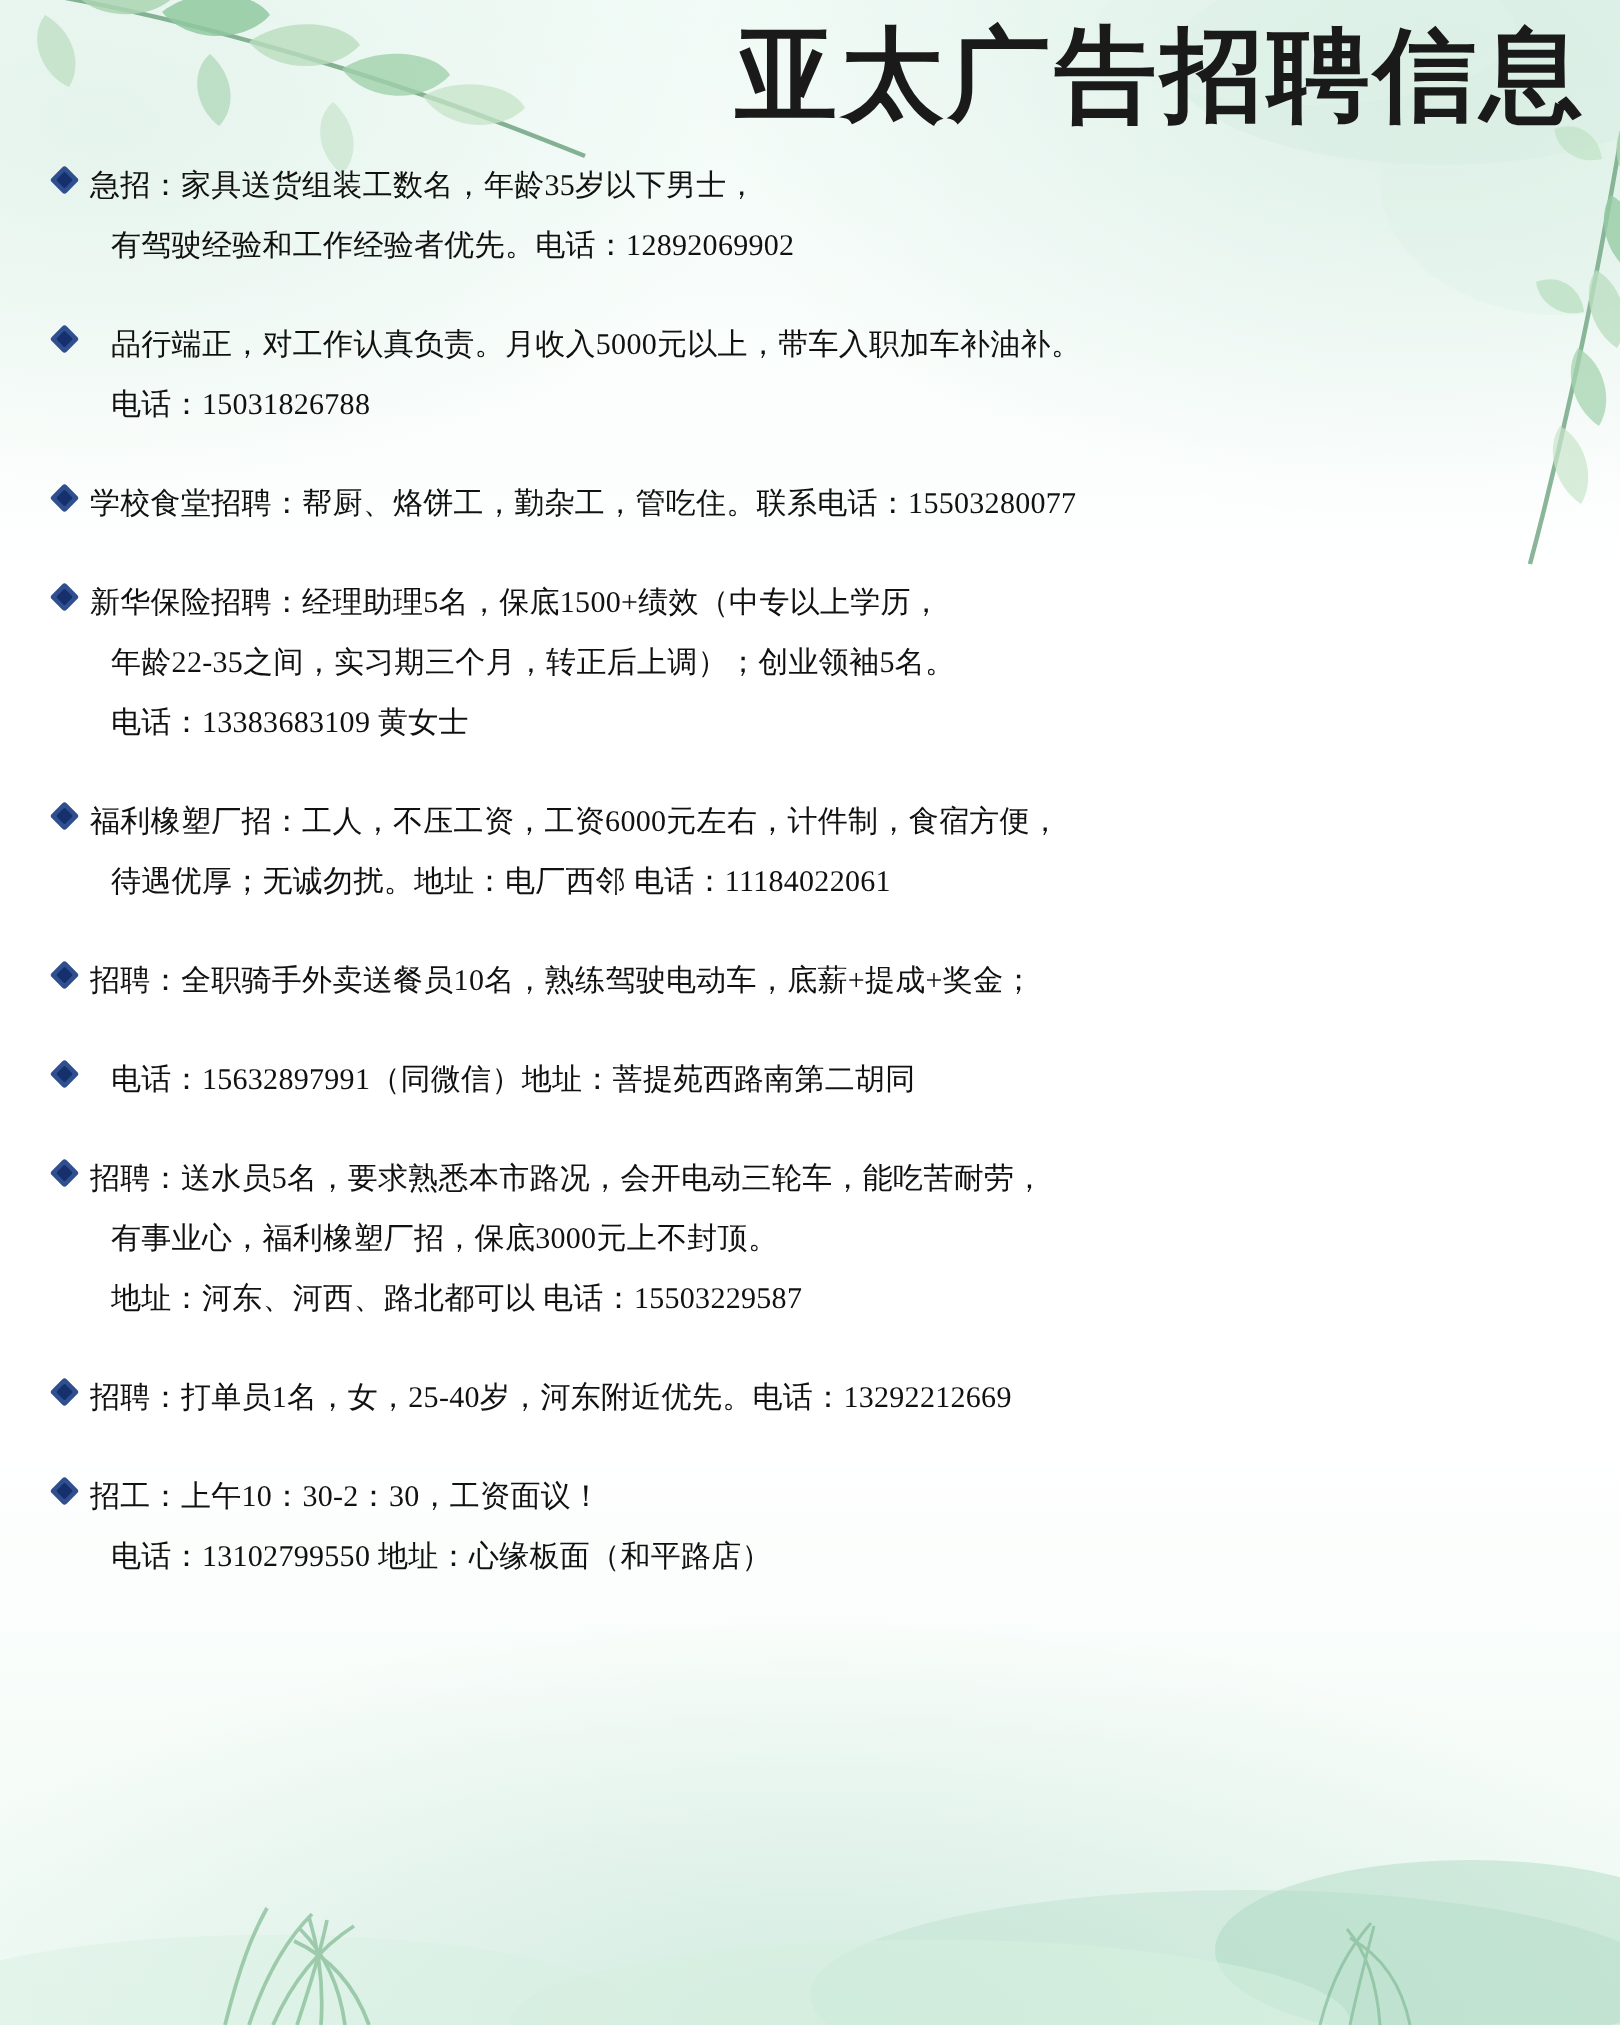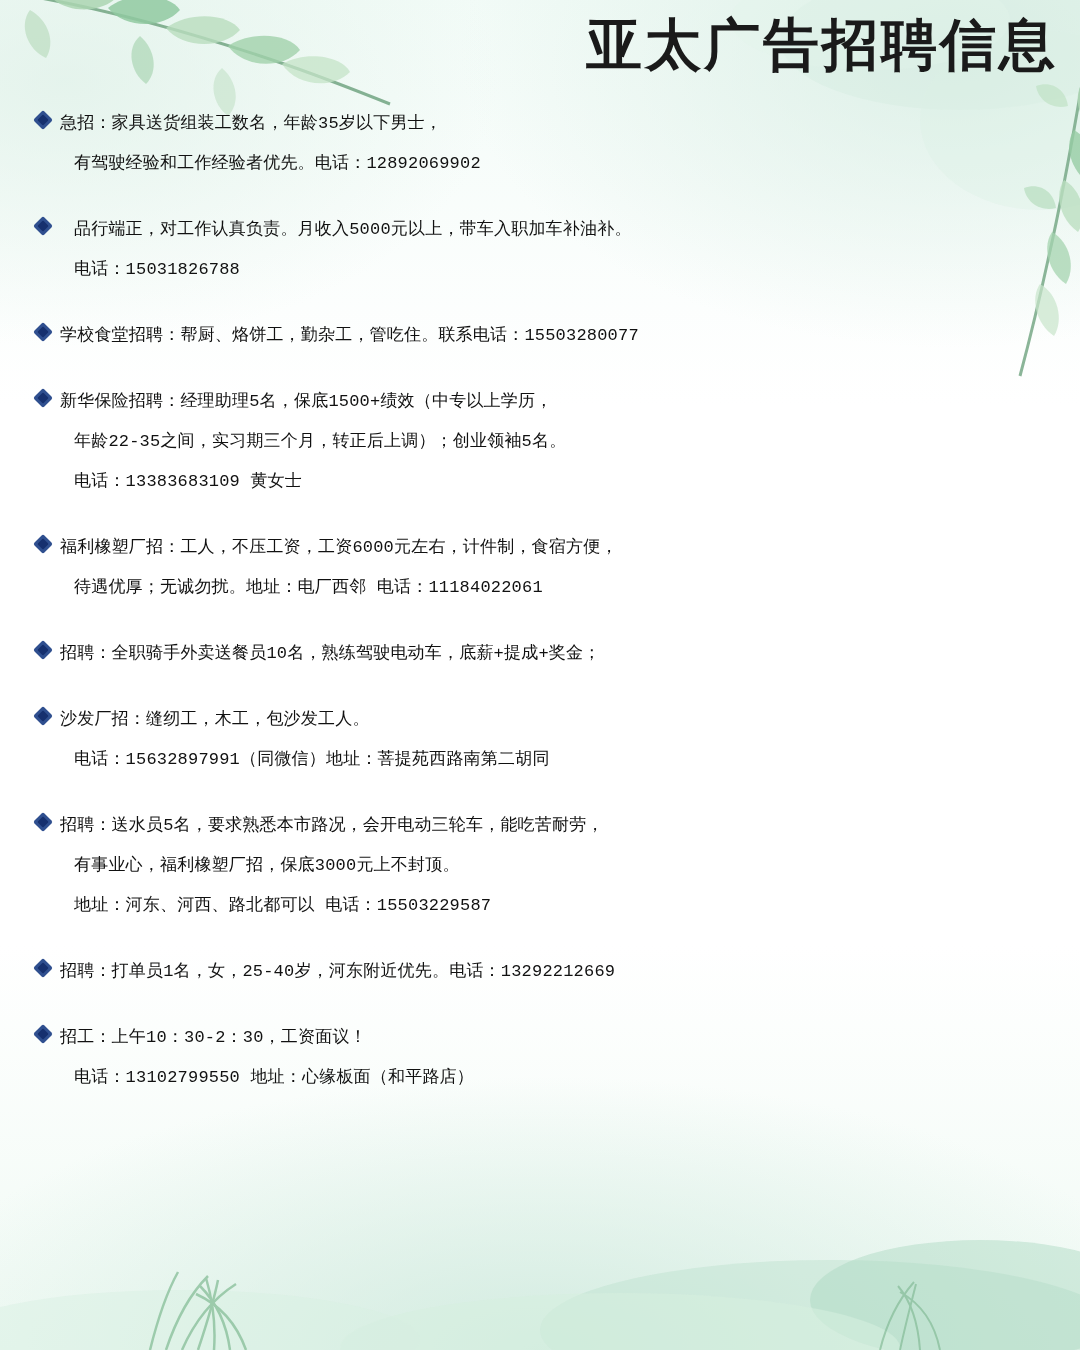--- a/index.html
+++ b/index.html
@@ -61,7 +61,7 @@
   }
   .header-title {
     font-family: "DejaVu Sans", "Liberation Sans", sans-serif;
-    font-size: 56px;
+    font-size: 68px;
     font-weight: bold;
     color: #1a1a1a;
     letter-spacing: 3px;

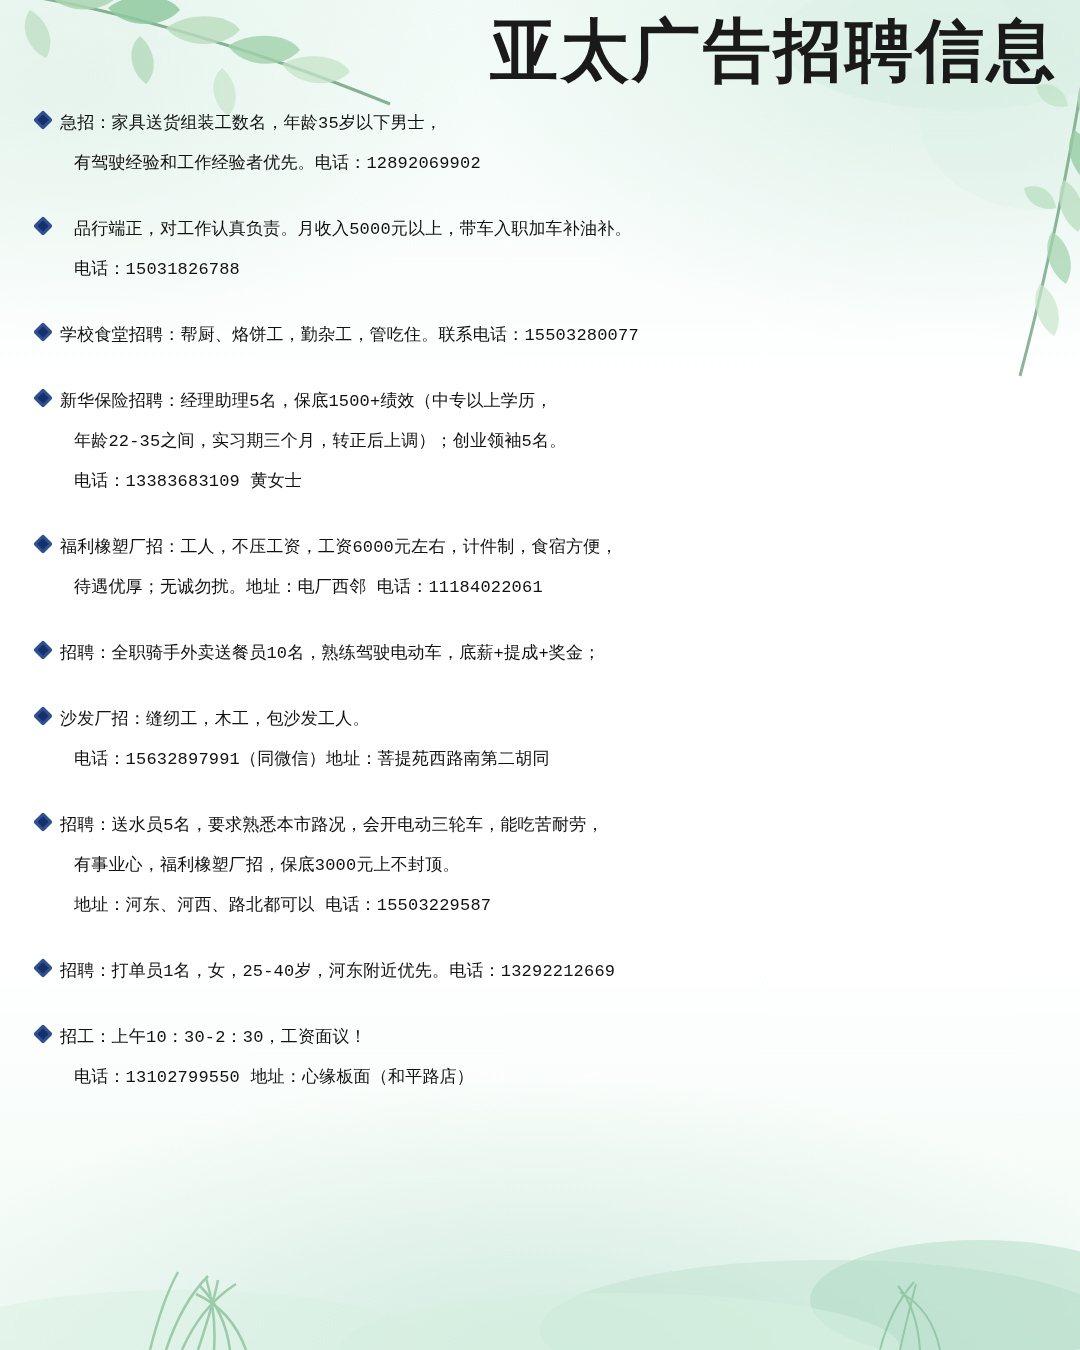--- a/index.html
+++ b/index.html
@@ -103,8 +103,8 @@
     border-radius: 1px;
   }
   .ad-line {
-    font-family: Liberation Mono, monospace;
-    font-size: 17px;
+    font-family: Liberation Serif, serif;
+    font-size: 20px;
     line-height: 40px;
     color: #111111;
     letter-spacing: 0.2px;

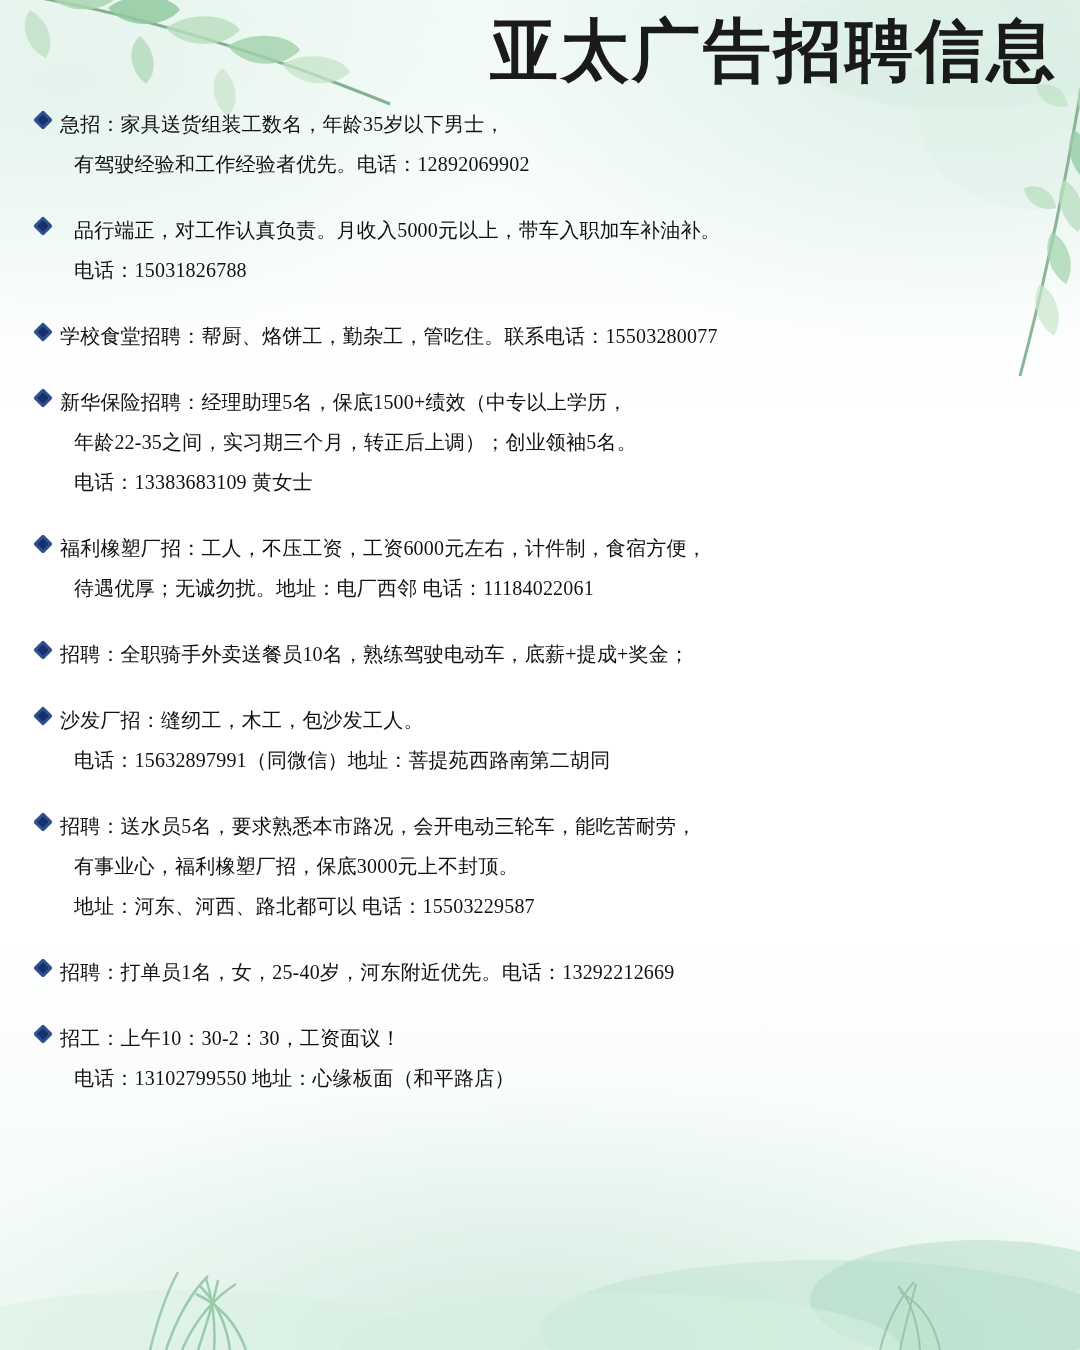--- a/index.html
+++ b/index.html
@@ -192,7 +192,6 @@
 
     <div class="ad-item">
       <span class="bullet"></span>
-      <div class="ad-line">沙发厂招：缝纫工，木工，包沙发工人。</div>
       <div class="ad-line indent">电话：15632897991（同微信）地址：菩提苑西路南第二胡同</div>
     </div>
 

